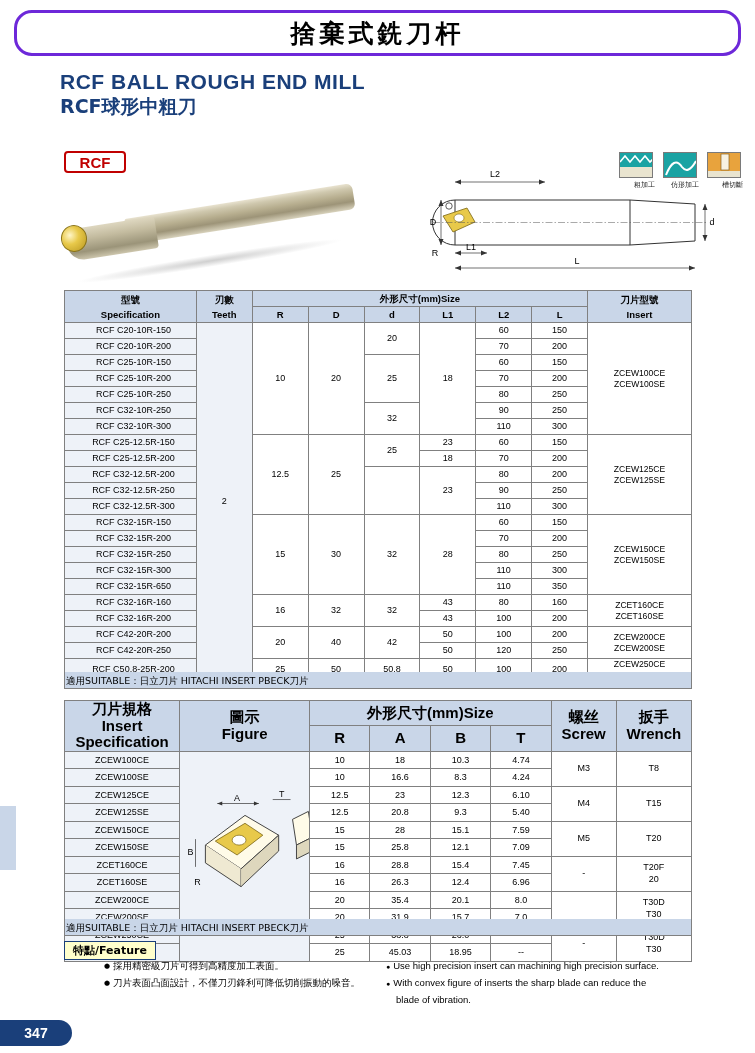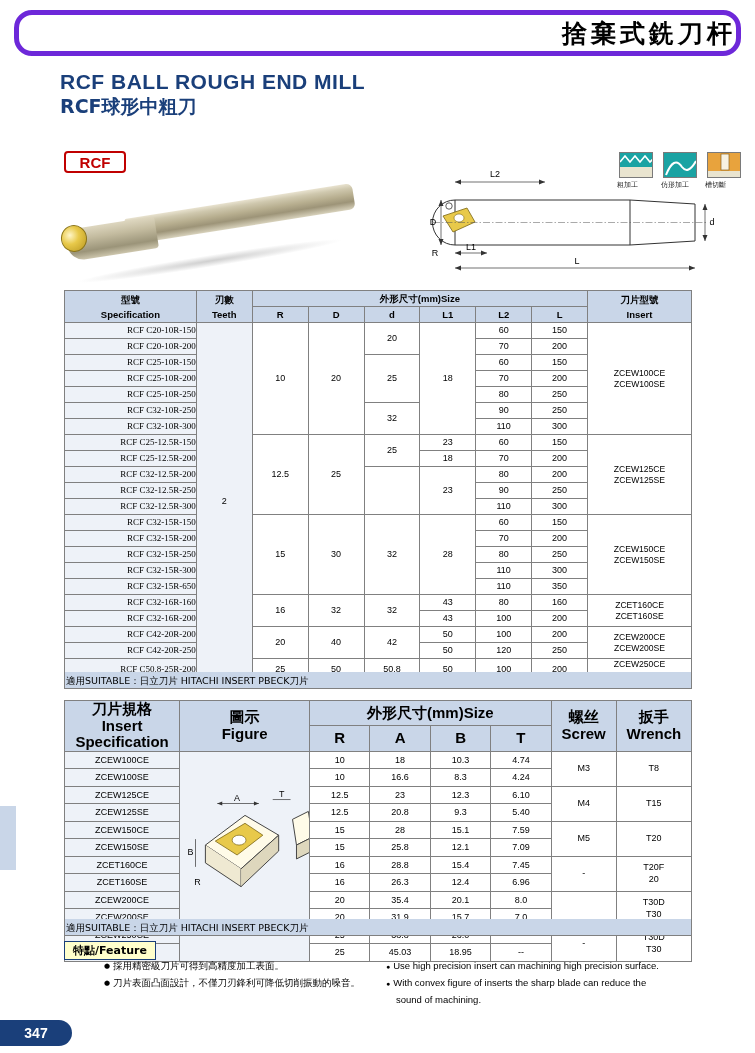--- a/index.html
+++ b/index.html
@@ -15,12 +15,12 @@
   
   .page-header {
     margin:10px 14px 8px 14px;
-    border:5px solid #6d28d9;
+    border:3px solid #6d28d9;
     border-radius:18px;
     height:46px;
     display:flex;
     align-items:center;
-    justify-content:flex-end;
+    justify-content:center;
   }
   .page-header .title {
     font-family:"DejaVu Sans", sans-serif;

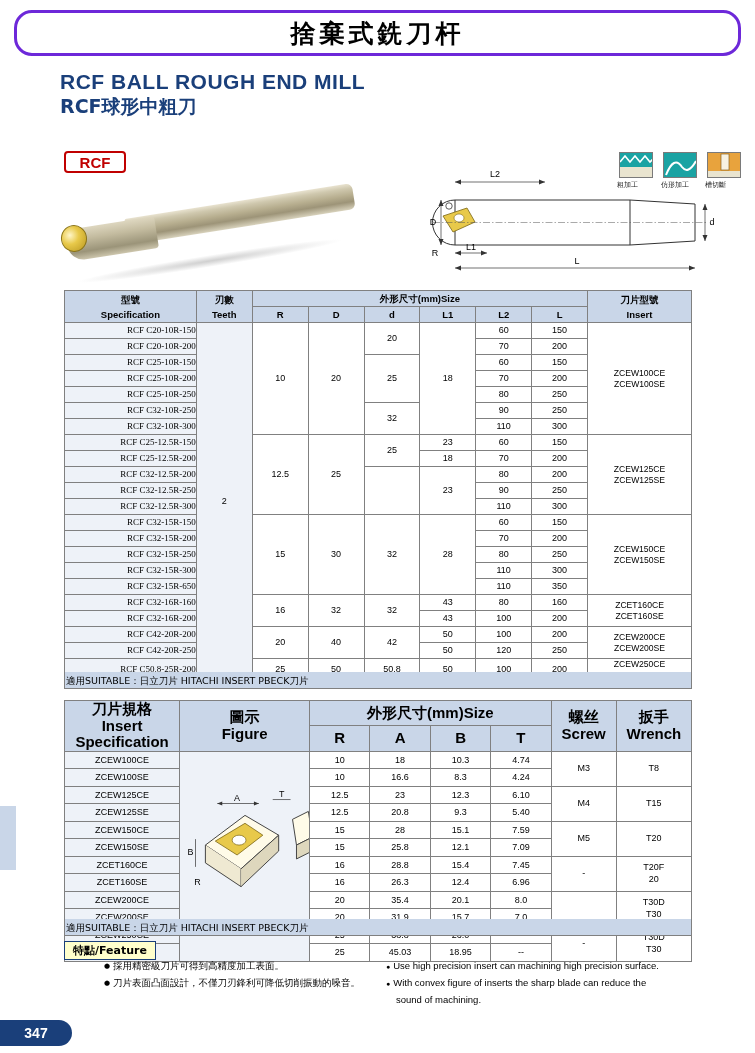--- a/index.html
+++ b/index.html
@@ -104,7 +104,7 @@
     display:flex;
     gap:6px;
   }
-  .icon-box { width:38px; text-align:left; }
+  .icon-box { width:38px; text-align:right; }
   .icon-box .glyph {
     width:34px; height:26px;
     margin:0 auto;

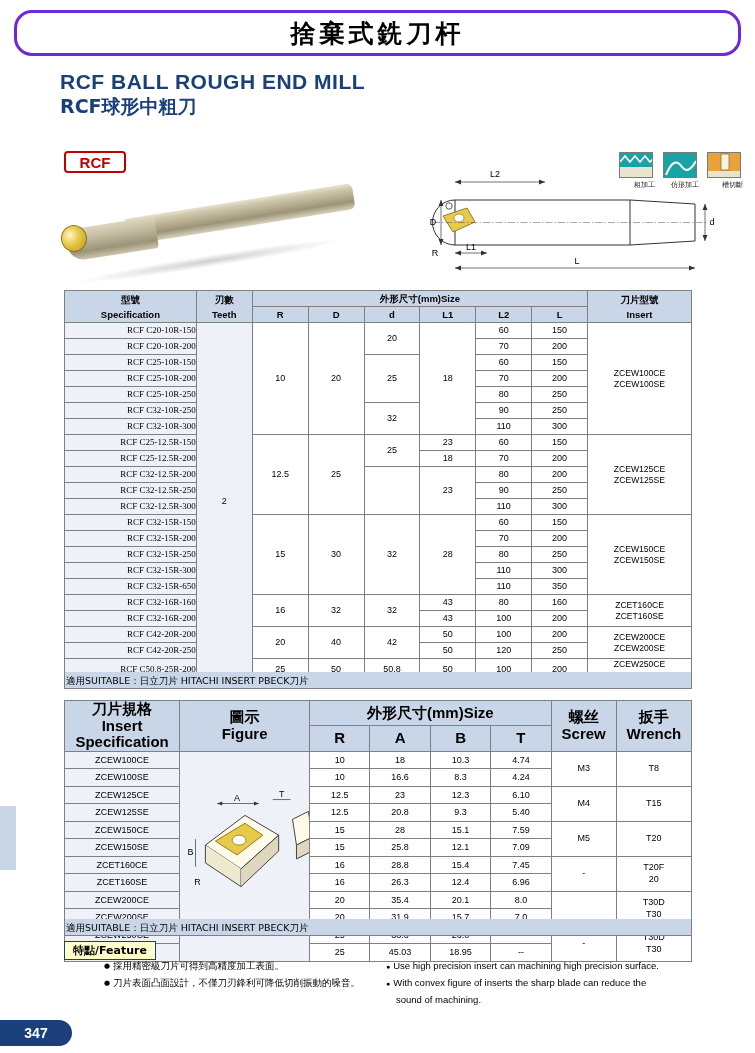--- a/index.html
+++ b/index.html
@@ -143,11 +143,10 @@
     height:15px;
   }
   table.main td.spec {
-    text-align:right;
+    text-align:center;
     padding-left:6px;
     background:#eef2f8;
     font-size:9px;
-    font-family:Liberation Serif, serif;
   }
   table.main td.teeth { background:#eef2f8; }
   .suitable {

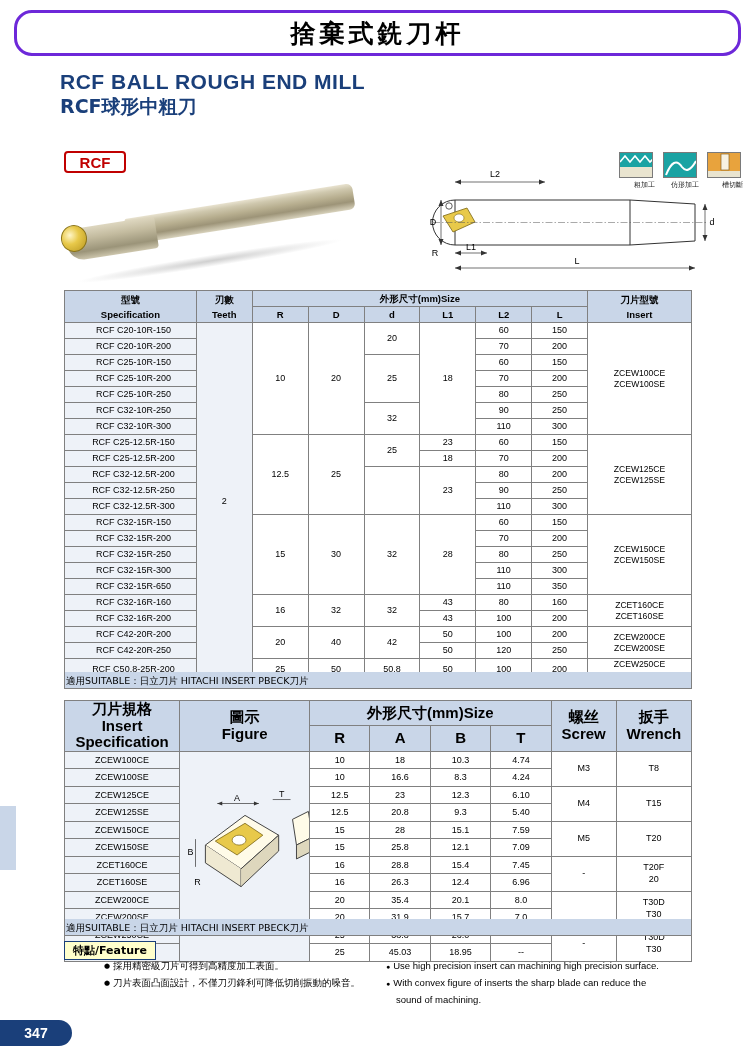--- a/index.html
+++ b/index.html
@@ -665,7 +665,7 @@
   <div class="feature-col right">
     <p>Use high precision insert can machining high precision surface.</p>
     <p>With convex figure of inserts the sharp blade can reduce the</p>
-    <p class="nobull" style="padding-left:10px">sound of machining.</p>
+    <p class="nobull" style="padding-left:10px">blade of vibration.</p>
   </div>
 </div>
 

